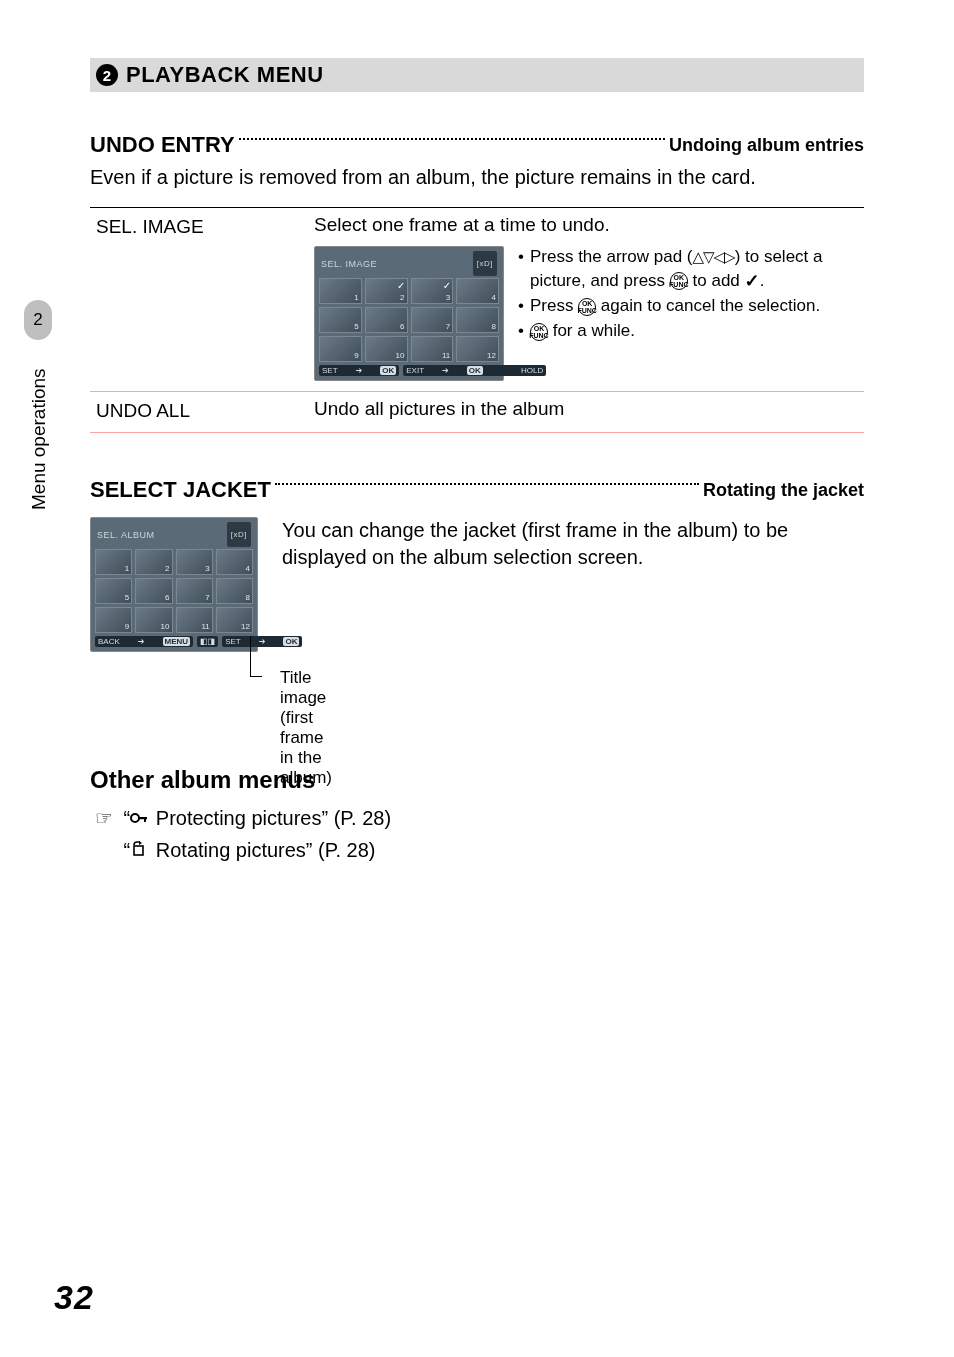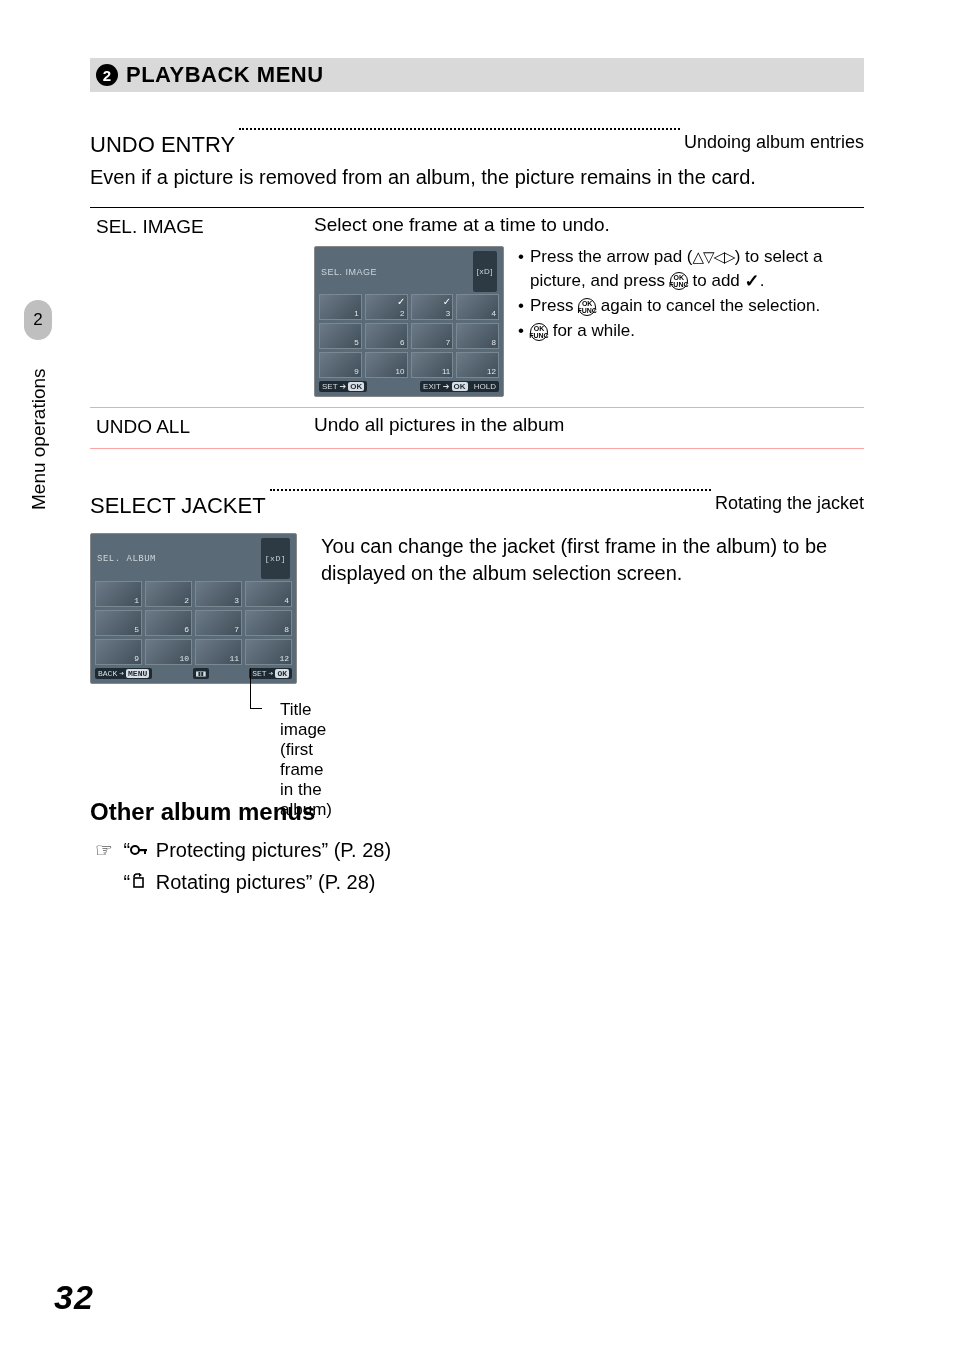--- a/index.html
+++ b/index.html
@@ -12,7 +12,7 @@
   .section-bar .label { font-weight: bold; font-size: 22px; letter-spacing: 0.5px; }
 
   
-  .leader-row { display: flex; align-items: flex-start; font-weight: normal; margin-bottom: 6px; }
+  .leader-row { display: flex; align-items: center; font-weight: bold; margin-bottom: 6px; }
   .leader-row .left { font-size: 22px; white-space: nowrap; }
   .leader-row .dots { flex: 1; border-bottom: 2px dotted #000; margin: 0 4px 4px 4px; height: 0; position: relative; top: -4px; }
   .leader-row .right { font-size: 18px; white-space: nowrap; }

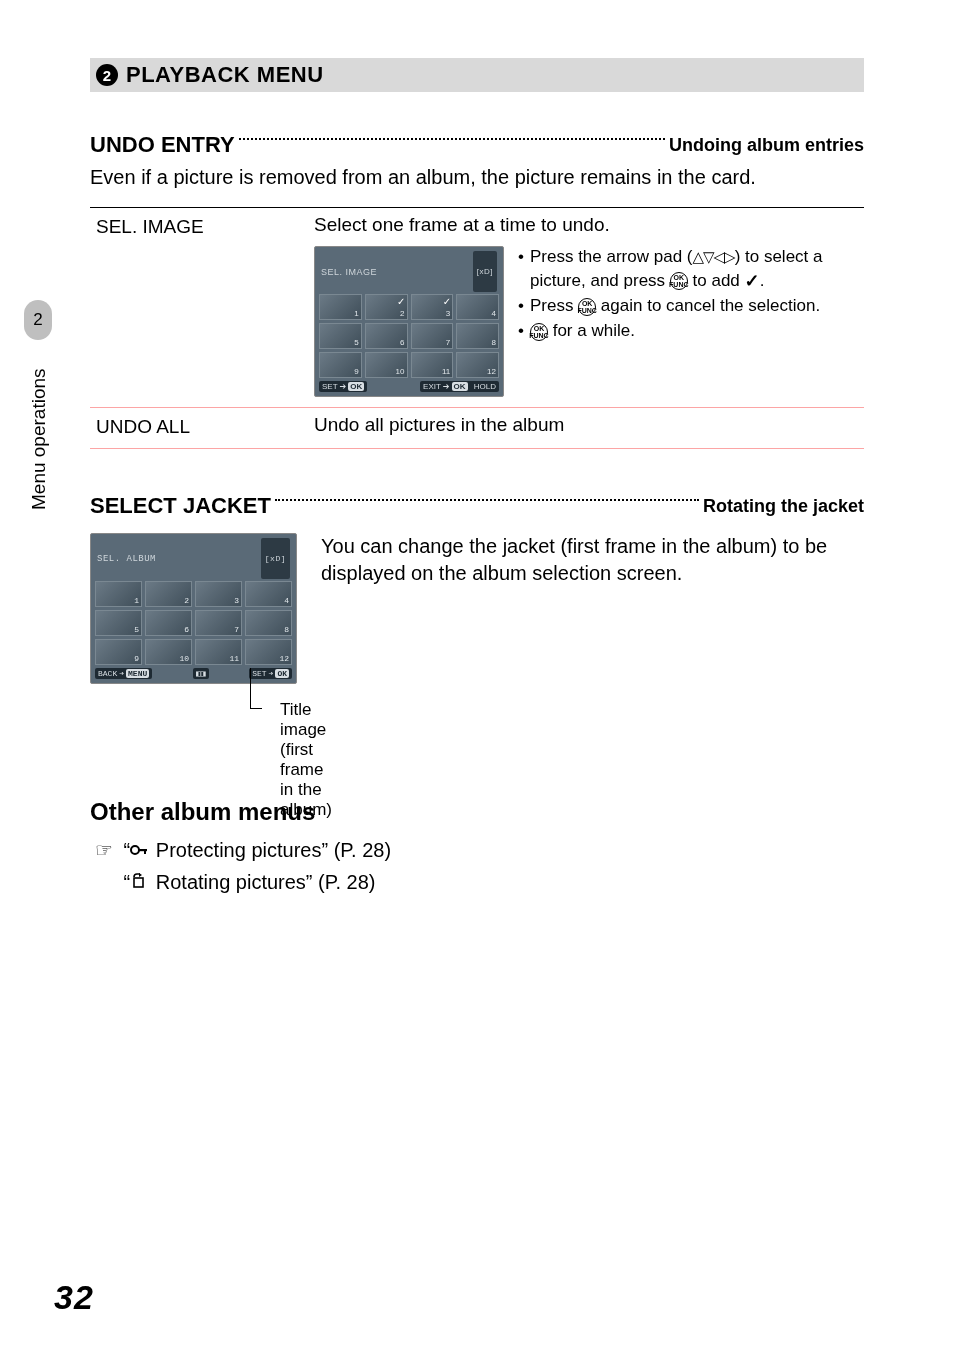--- a/index.html
+++ b/index.html
@@ -30,7 +30,7 @@
   
   .thumbs { width: 190px; background: #5a6a77; border: 1px solid #888; border-radius: 2px; padding: 4px; flex: 0 0 auto; }
   .thumbs .hdr { display:flex; justify-content:space-between; align-items:center; font-size:9px; color:#cfd6db; letter-spacing:0.5px; margin-bottom:2px; padding:0 2px; }
-  .thumbs .hdr .tag { background:#2d3a44; color:#cfd6db; padding:16px 4px; border-radius:2px; font-size:8px; }
+  .thumbs .hdr .tag { background:#2d3a44; color:#cfd6db; padding:8px 4px; border-radius:2px; font-size:8px; }
   .thumbs .grid { display:grid; grid-template-columns: repeat(4, 1fr); gap:3px; }
   .thumbs .cell { position:relative; height:26px; border:1px solid #7a8892; background: linear-gradient(135deg,#6b7a86,#3f4e59); display:flex; align-items:flex-end; justify-content:flex-end; }
   .thumbs .cell .num { font-size:8px; color:#e0e6ea; padding:0 2px 1px 0; }

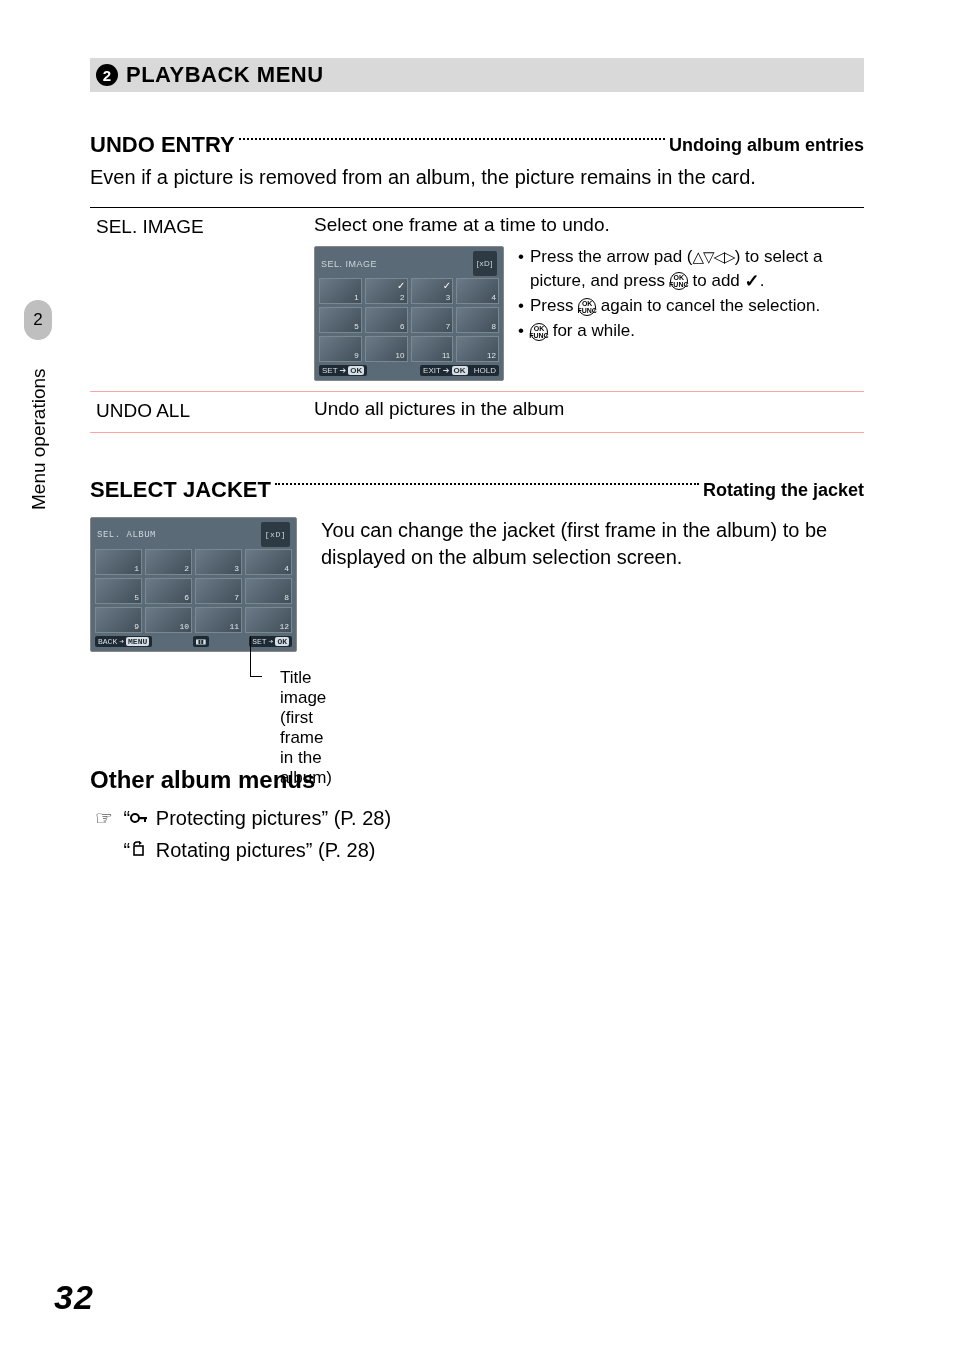--- a/index.html
+++ b/index.html
@@ -36,7 +36,7 @@
   .thumbs .cell .num { font-size:8px; color:#e0e6ea; padding:0 2px 1px 0; }
   .thumbs .cell .chk { position:absolute; top:1px; right:1px; font-size:10px; color:#fff; }
   .thumbs .ftr { display:flex; justify-content:space-between; align-items:center; margin-top:3px; gap:4px; }
-  .thumbs .btnlab { background:#1e2a33; color:#d8dee3; font-size:8px; padding:1px 3px; border-radius:2px; display:flex; align-items:center; gap:2px; }
+  .thumbs .btnlab { background:#1e2a33; color:#d8dee3; font-size:8px; padding:1px 3px; border-radius:2px; display:flex; align-items:center; gap:18px; }
   .thumbs .btnlab .ok { background:#d8dee3; color:#1e2a33; border-radius:2px; padding:0 2px; font-weight:bold; }
 
   .thumbs2 { width: 207px; margin-top: 30px; font-family: Liberation Mono, monospace; }

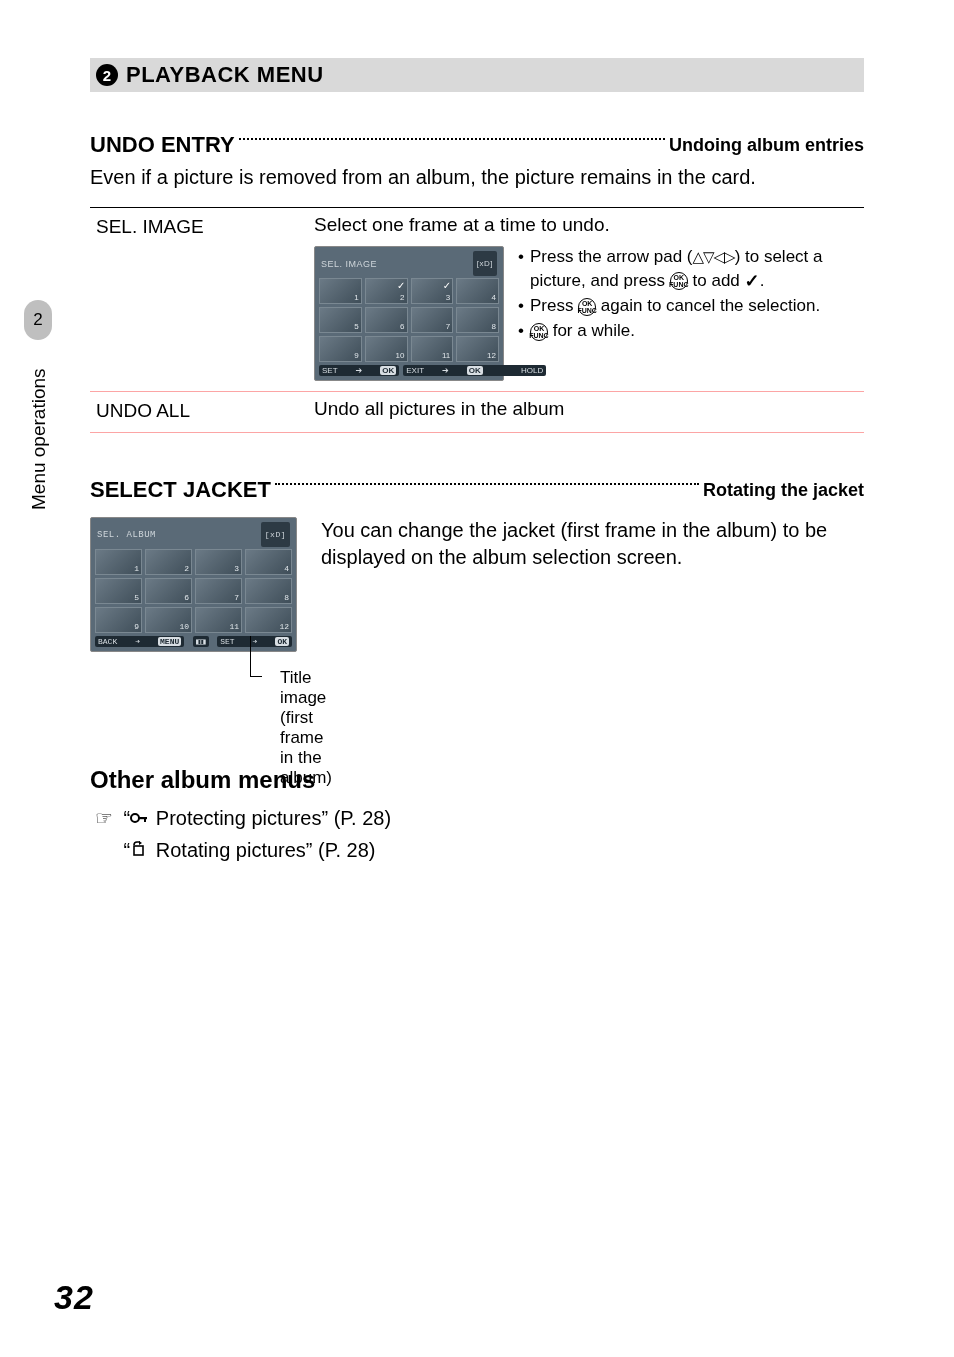--- a/index.html
+++ b/index.html
@@ -39,7 +39,7 @@
   .thumbs .btnlab { background:#1e2a33; color:#d8dee3; font-size:8px; padding:1px 3px; border-radius:2px; display:flex; align-items:center; gap:18px; }
   .thumbs .btnlab .ok { background:#d8dee3; color:#1e2a33; border-radius:2px; padding:0 2px; font-weight:bold; }
 
-  .thumbs2 { width: 207px; margin-top: 30px; font-family: Liberation Mono, monospace; }
+  .thumbs2 { width: 168px; margin-top: 30px; }
 
   .bullets { font-size:17px; line-height:1.35; }
   .bullets .b { display:flex; gap:6px; margin-bottom:2px; }

